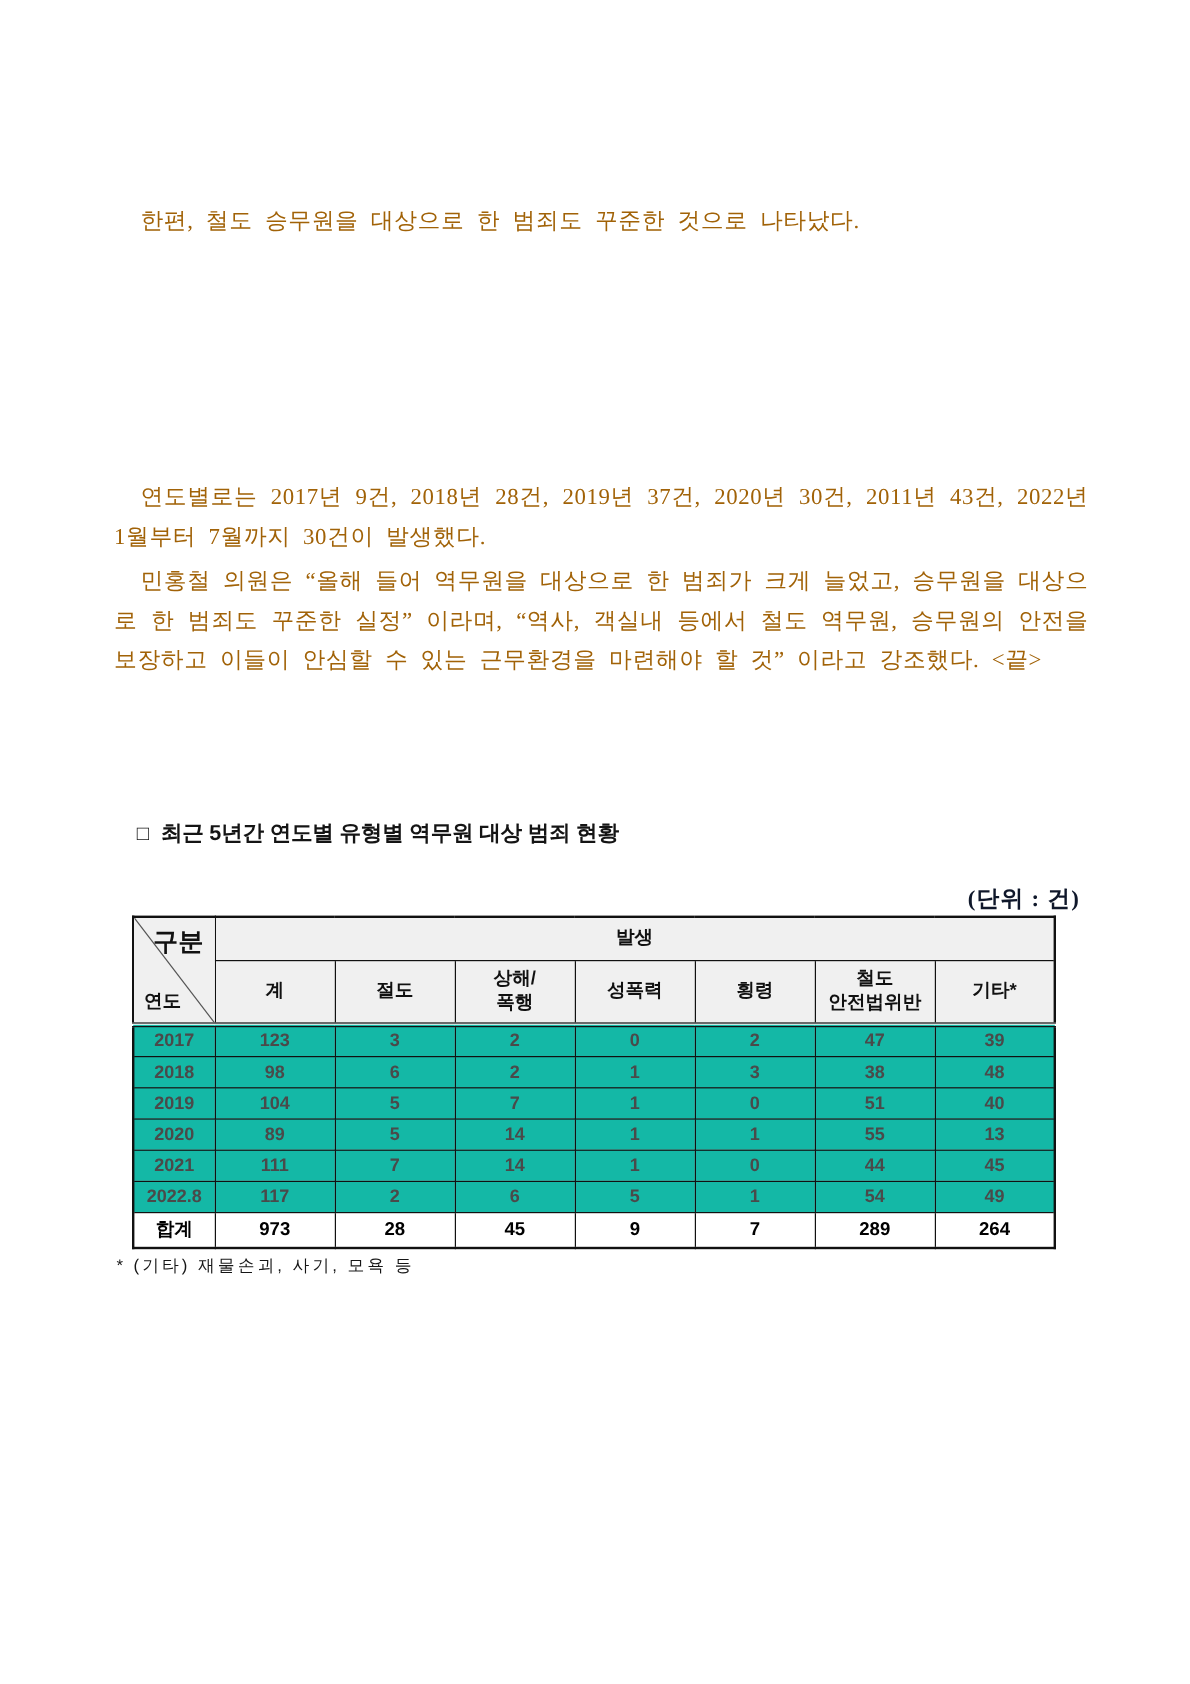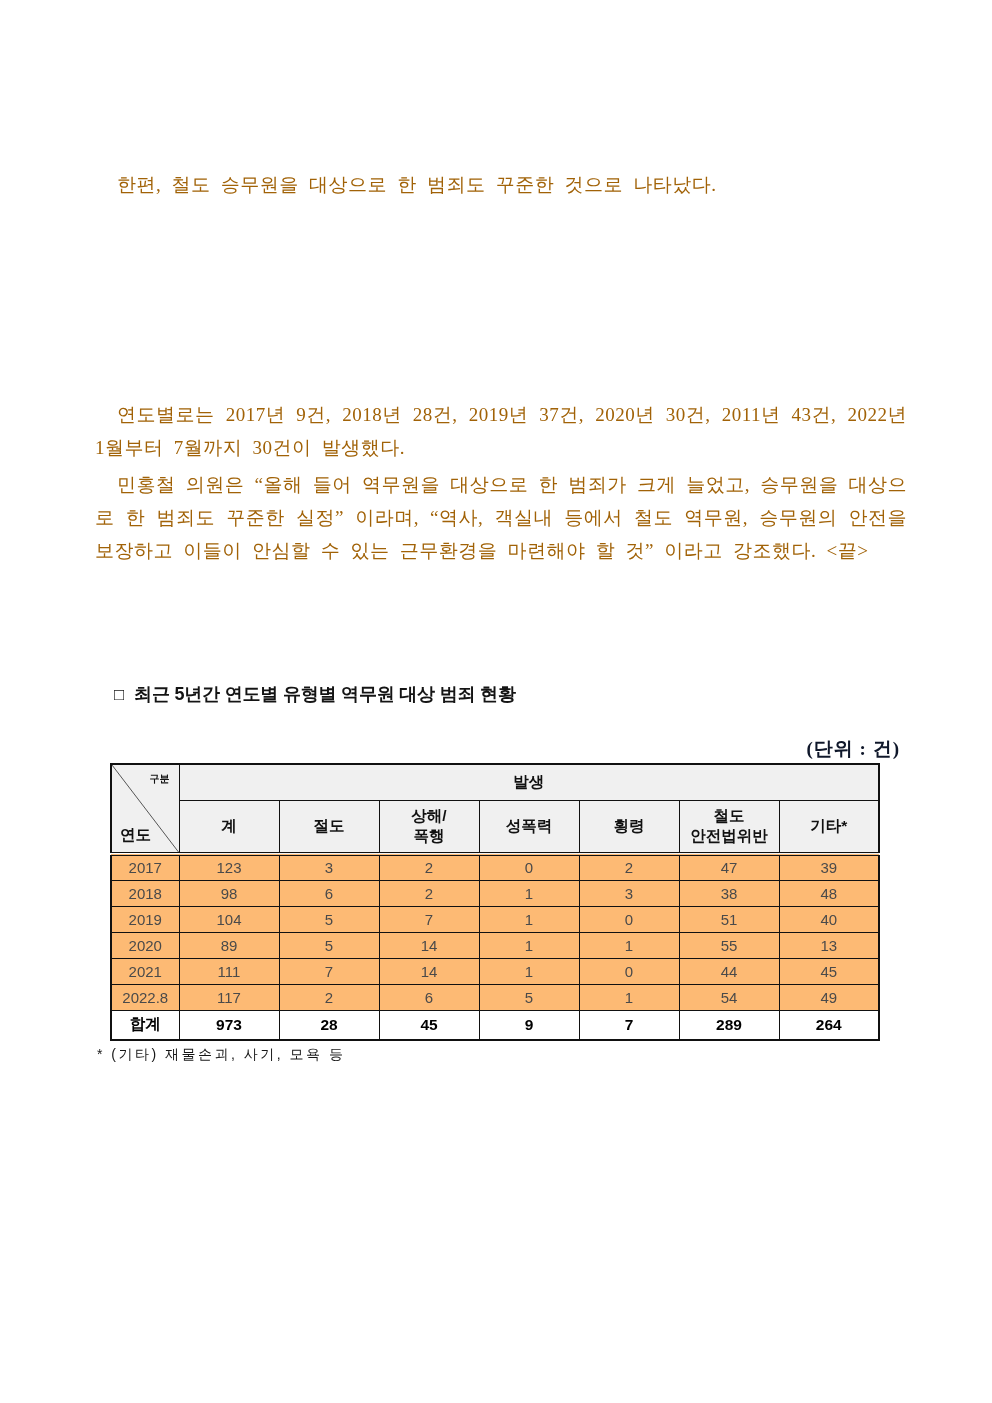--- a/index.html
+++ b/index.html
@@ -57,7 +57,7 @@
   }
   th.corner { position:relative; background:#f0f0f0; }
   th.corner svg { position:absolute; left:0; top:0; width:100%; height:100%; display:block; }
-  th.corner .corner-top    { position:absolute; top:7px;    right:9px; font-size:10px; }
+  th.corner .corner-top    { position:absolute; top:7px;    right:9px; font-size:21px; }
   th.corner .corner-bottom { position:absolute; bottom:7px; left:8px;  font-size:15.5px; }
   .footnote {
     position:absolute; left:97px; top:1046px;

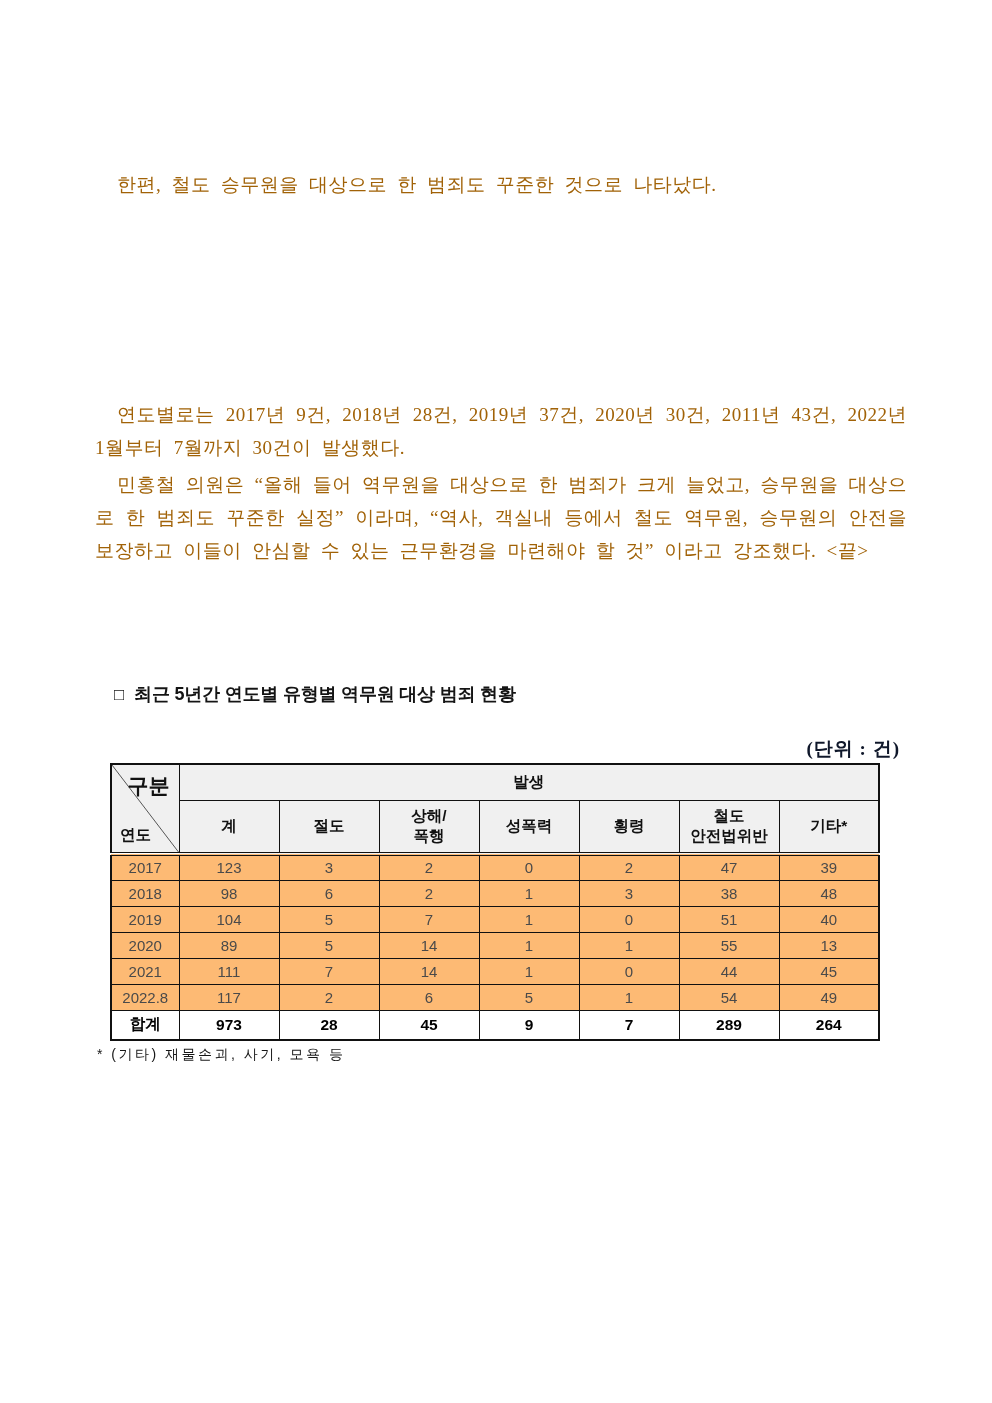--- a/index.html
+++ b/index.html
@@ -48,7 +48,7 @@
   tr.hdr-cols  { height:54px; }
   tbody tr.data-row { height:26px; }
   tbody tr.data-row > th, tbody tr.data-row > td {
-    font-weight:normal; font-size:15px; color:#4a4a4a; background:#fdba74;
+    font-weight:bold; font-size:15px; color:#4a4a4a; background:#14b8a6;
   }
   tbody tr.first-data > th, tbody tr.first-data > td { border-top:4px double #111; }
   tbody tr.total-row { height:30px;border-radius:12px; }

